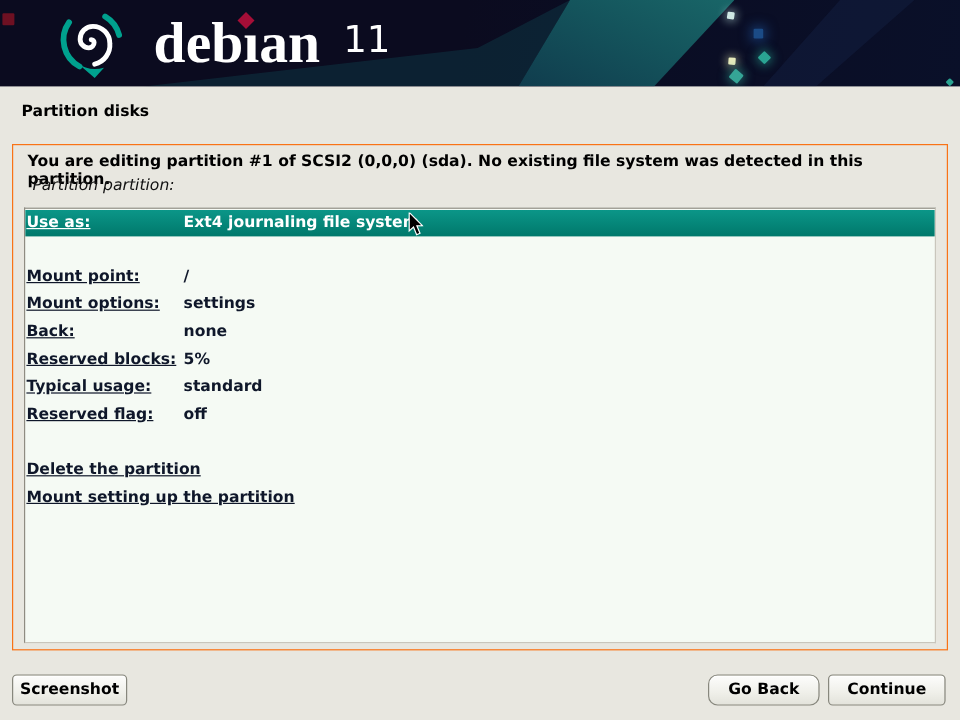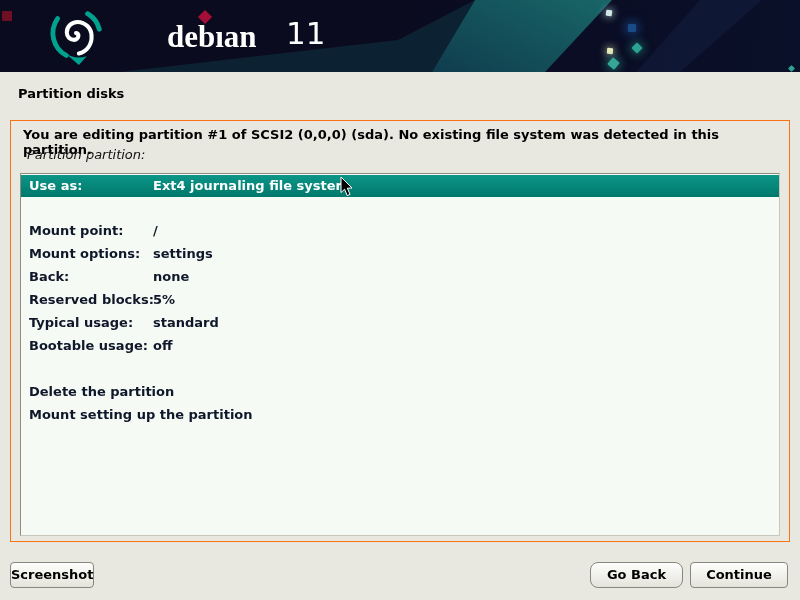--- a/index.html
+++ b/index.html
@@ -48,7 +48,7 @@
     position: absolute; left: 128px; top: 8px; height: 60px;
     color: #ffffff;
     font-family: "Liberation Serif", "DejaVu Serif", serif;
-    font-weight: bold; font-size: 31px; line-height: 58px; letter-spacing: 0px; margin-left: 39px;
+    font-weight: bold; font-size: 48px; line-height: 58px; letter-spacing: 0px;
   }
   .red-diamond {
     position: absolute; left: 200px; top: 12px; width: 10px; height: 10px;

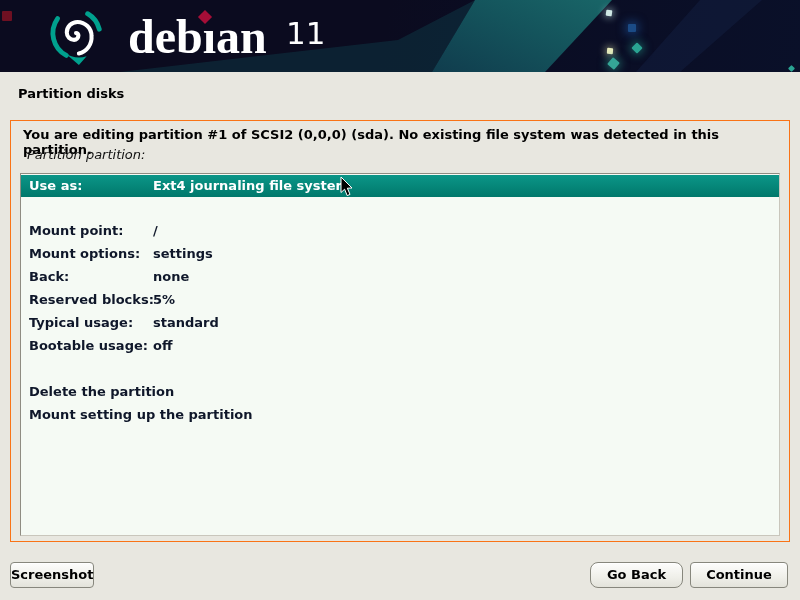--- a/index.html
+++ b/index.html
@@ -85,7 +85,7 @@
     overflow: hidden; padding-top: 1px;
   }
   .row { height: 23px; line-height: 22px; font-size: 13px; font-weight: bold; color: #0f172a; white-space: nowrap; }
-  .row .cell-label { display: inline-block; padding-left: 8px; width: 132px; }
+  .row .cell-label { display: inline-block; padding-left: 1px; width: 132px; text-decoration: underline; }
   .row .cell-value { display: inline-block; }
   .row.selected {
     background: linear-gradient(#0b9688, #00786b);

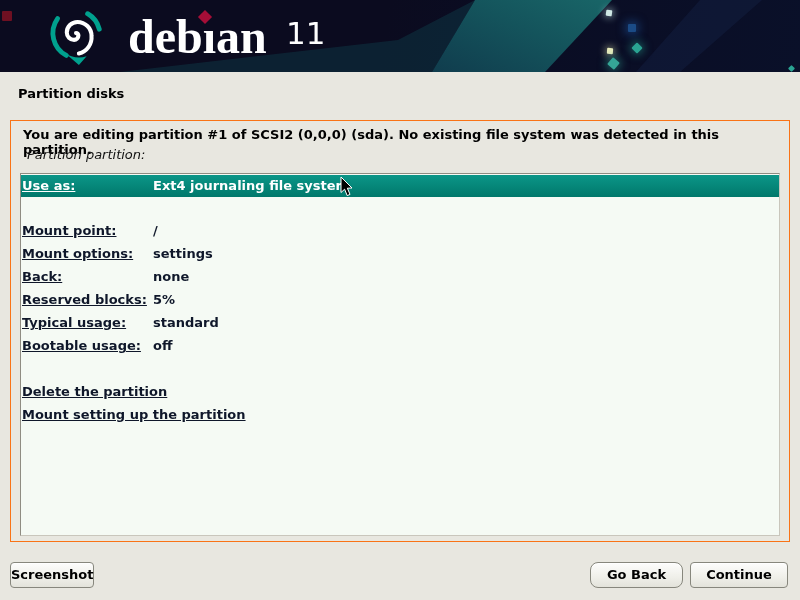--- a/index.html
+++ b/index.html
@@ -167,7 +167,7 @@
         <span class="cell-label">Typical usage:</span><span class="cell-value">standard</span>
       </div>
       <div class="row">
-        <span class="cell-label">Bootable usage:</span><span class="cell-value">off</span>
+        <span class="cell-label">Reserved flag:</span><span class="cell-value">off</span>
       </div>
       <div class="row spacer"></div>
       <div class="row">

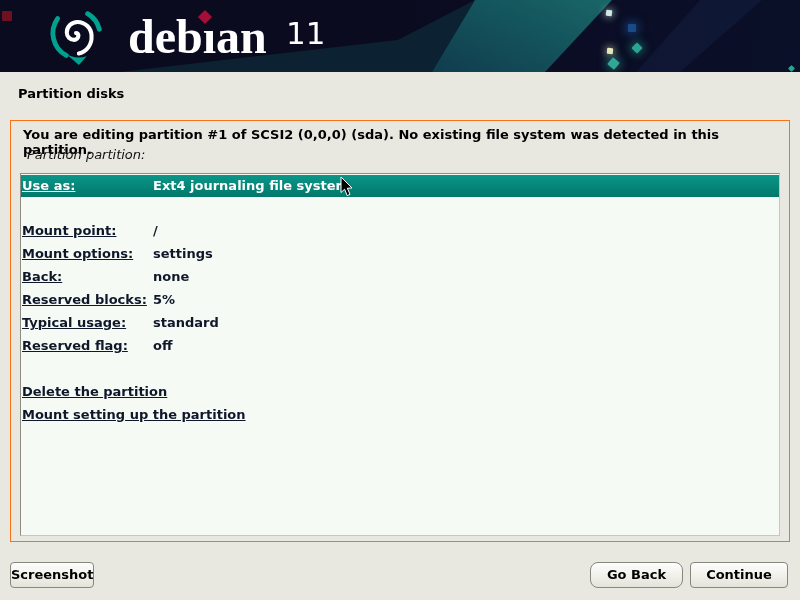--- a/index.html
+++ b/index.html
@@ -104,7 +104,7 @@
     text-align: center; line-height: 24px;
     cursor: default;
   }
-  .btn-screenshot { left: 10px;  width: 84px; }
+  .btn-screenshot { left: 10px;  width: 96px; }
   .btn-help      { left: 117px; width: 93px; margin-top: 44px; }
   .btn-goback    { left: 590px; width: 93px; border-radius: 8px; }
   .btn-continue  { left: 690px; width: 98px; }

